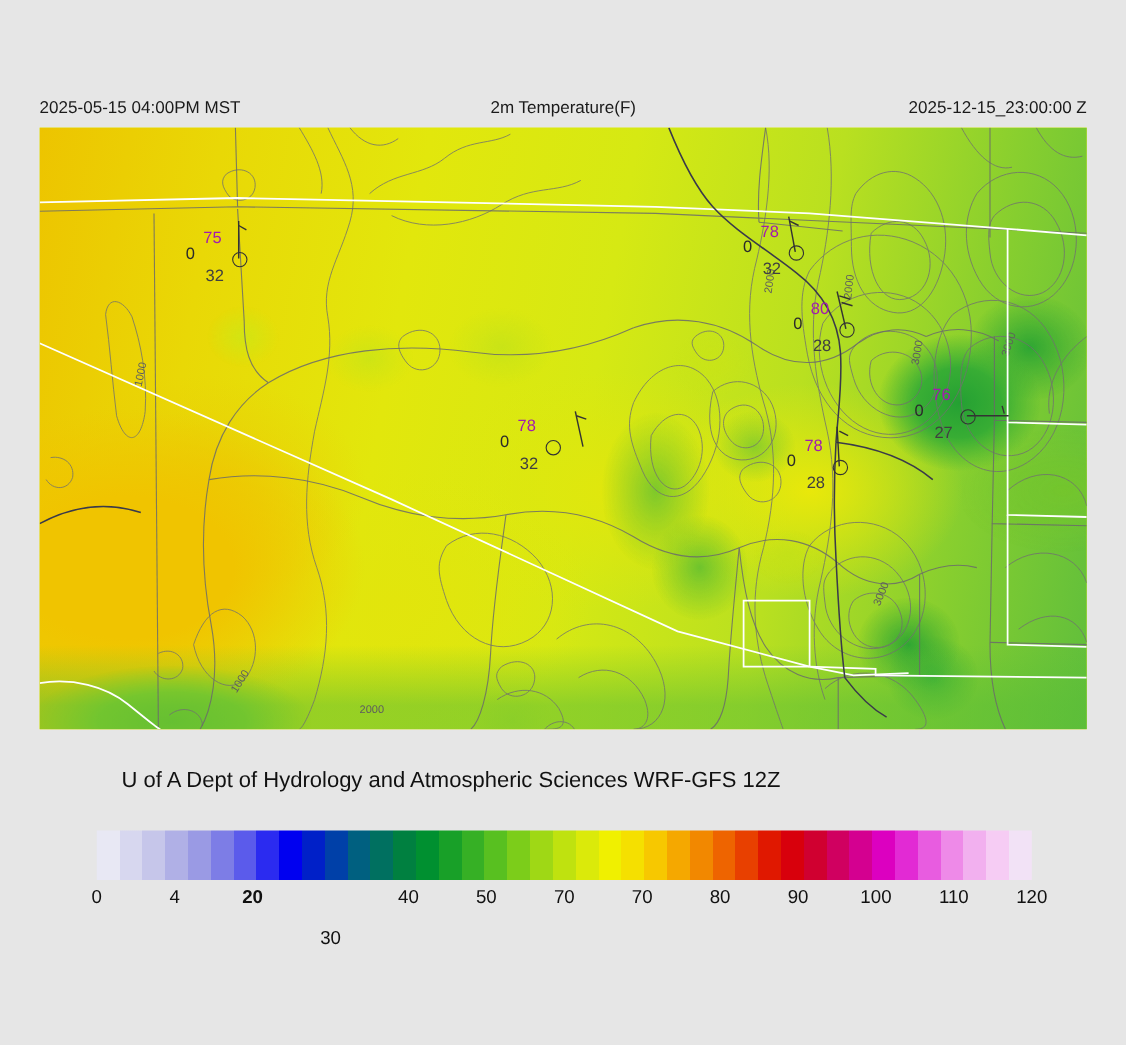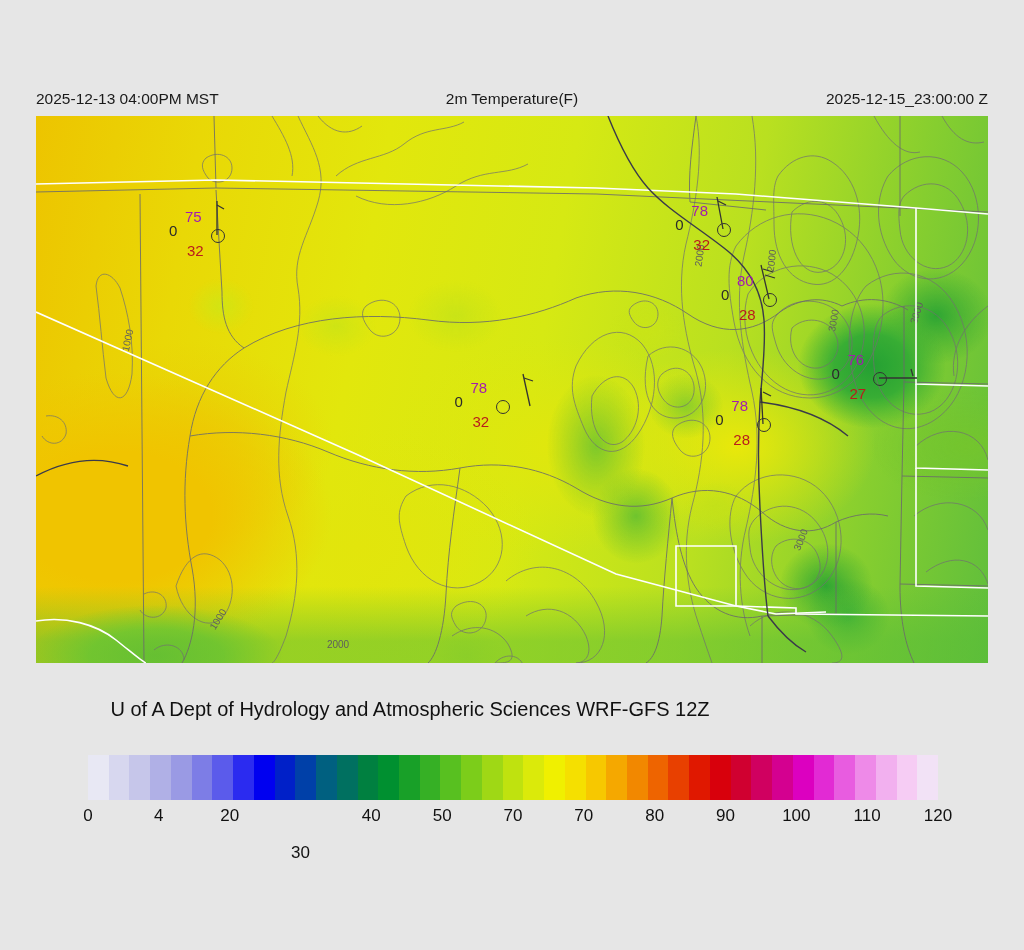--- a/index.html
+++ b/index.html
@@ -87,7 +87,7 @@
 <body>
 
 <div class="hdr">
-  <span id="hdr-left">2025-12-13 04:00PM MST</span>
+  <span id="hdr-left">2025-05-15 04:00PM MST</span>
   <span id="hdr-title">2m Temperature(F)</span>
   <span id="hdr-right">2025-12-15_23:00:00 Z</span>
 </div>

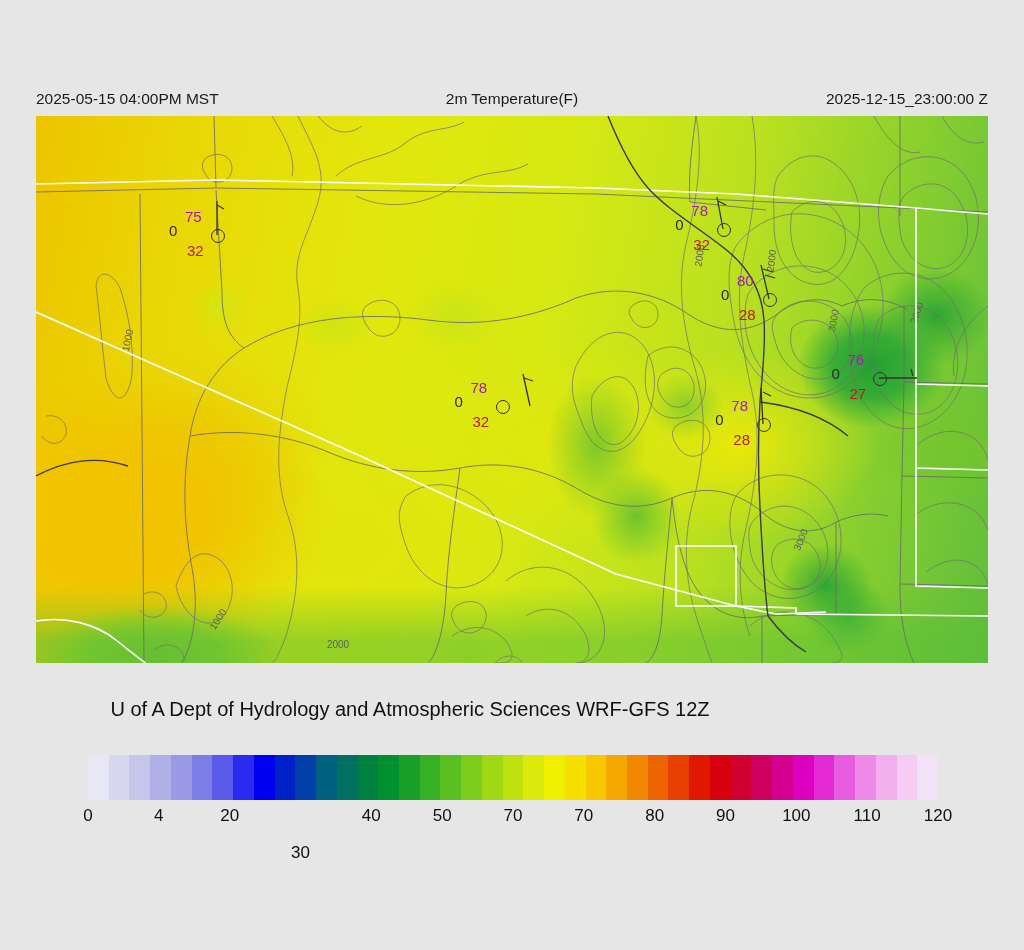--- a/index.html
+++ b/index.html
@@ -71,7 +71,7 @@
   .stn{position:absolute;}
   .stn .ring{position:absolute;width:12px;height:12px;border:1.4px solid #333;border-radius:50%;background:transparent;left:-6px;top:-6px;}
   .stn .t{position:absolute;font-size:15px;color:#a21caf;white-space:nowrap;left:-32px;top:-27px;}
-  .stn .d{position:absolute;font-size:15px;color:#b91c1c;white-space:nowrap;left:-30px;top:7px;}
+  .stn .d{position:absolute;font-size:15px;color:#404040;white-space:nowrap;left:-30px;top:7px;}
   .stn .p{position:absolute;font-size:15px;color:#2b2b2b;white-space:nowrap;left:-48px;top:-13px;}
 
   #caption{

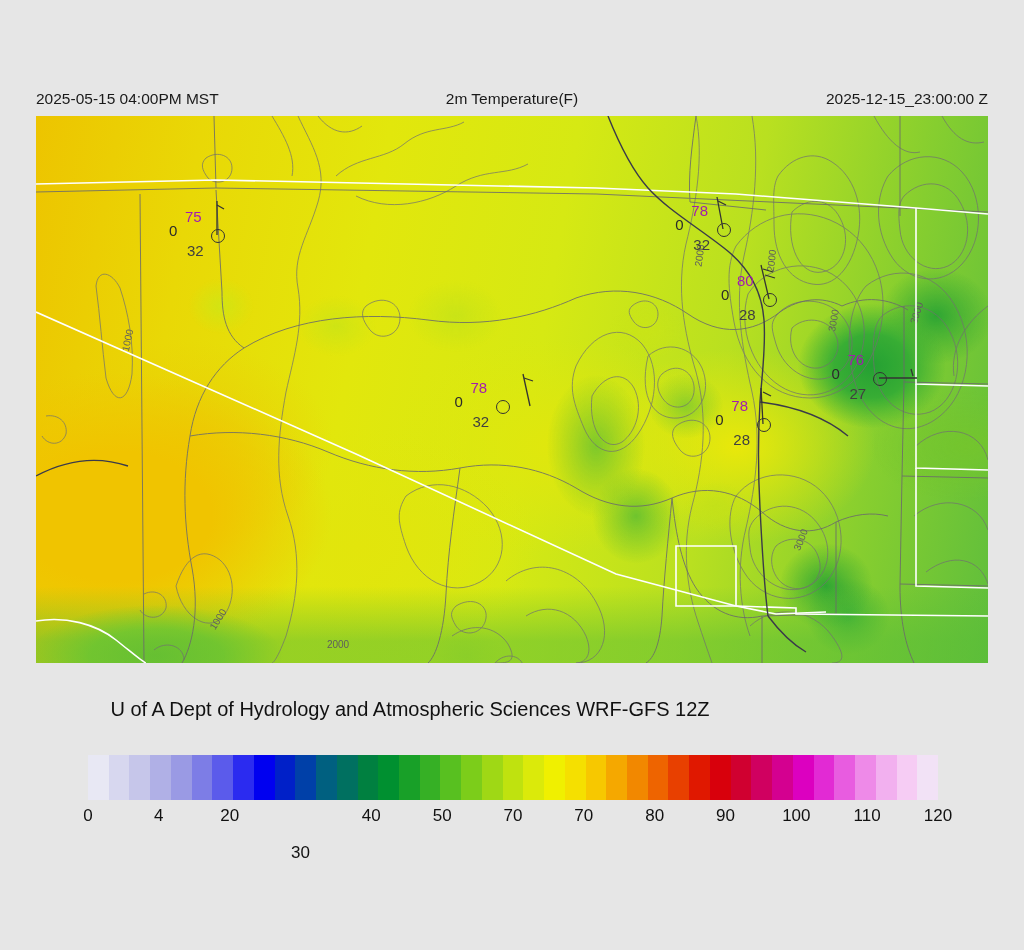--- a/index.html
+++ b/index.html
@@ -293,7 +293,7 @@
 <div id="cbar-ticks">
     <span style="left: 0px;">0</span>
     <span style="left: 70.8333px;">4</span>
-    <span style="left: 141.667px;">20</span>
+    <span style="left: 141.667px; font-weight: bold;">20</span>
     <span style="left: 212.5px; margin-top: 37px;">30</span>
     <span style="left: 283.333px;">40</span>
     <span style="left: 354.167px;">50</span>

